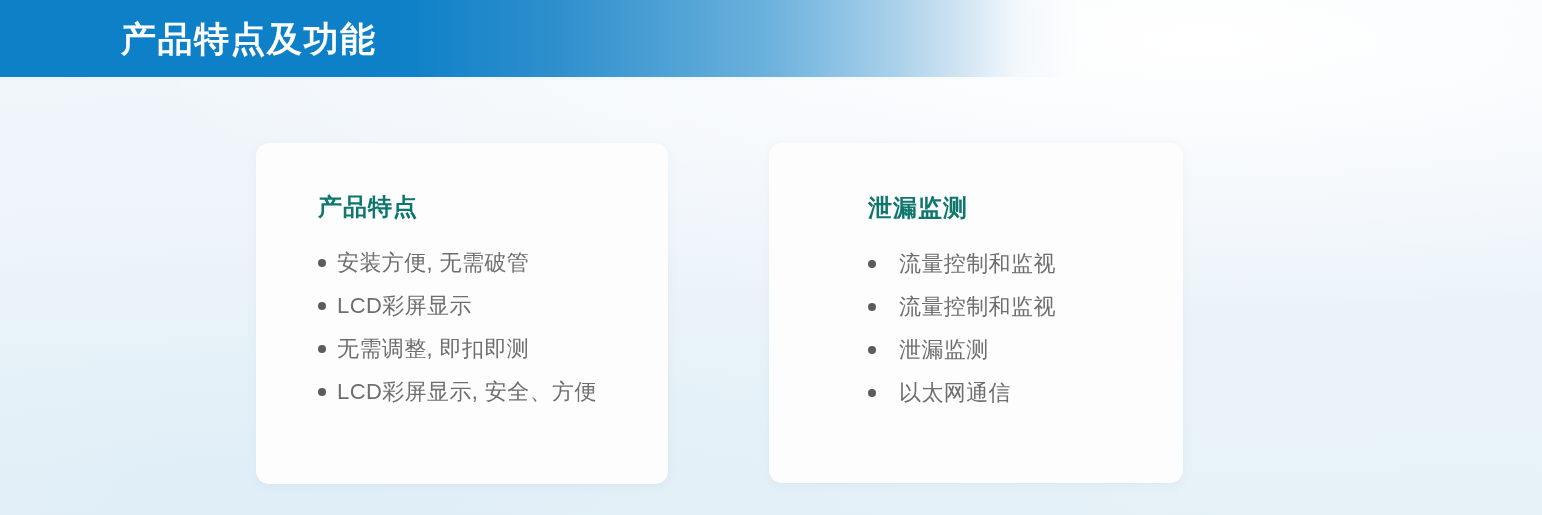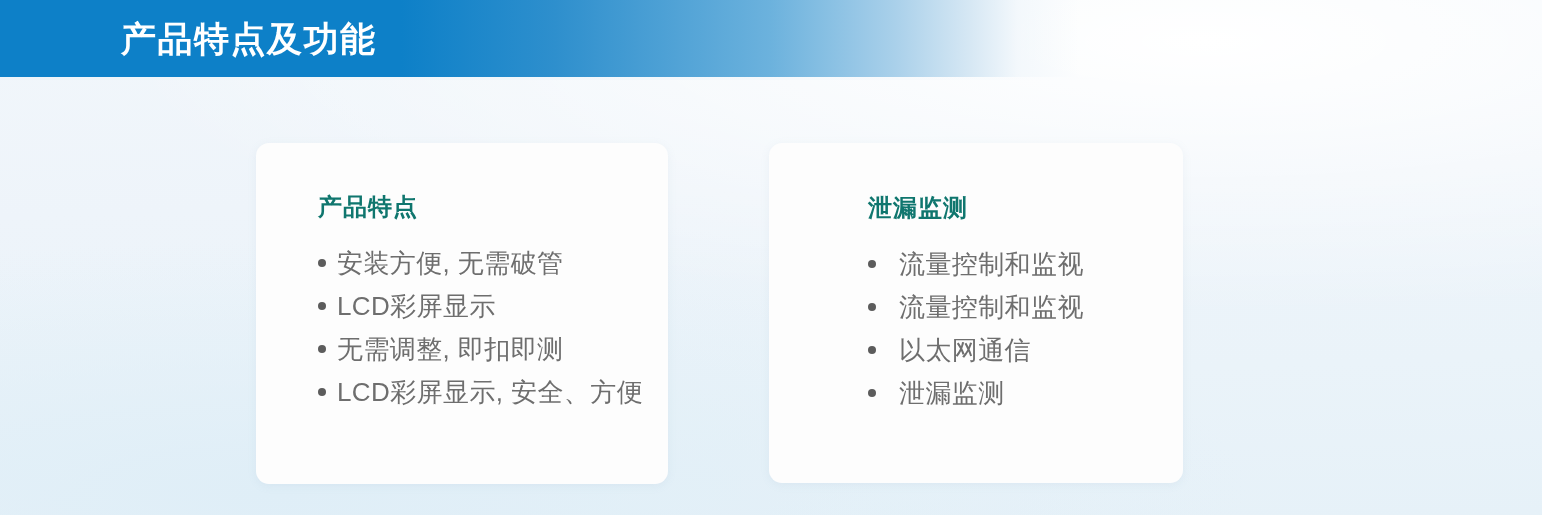--- a/index.html
+++ b/index.html
@@ -150,7 +150,7 @@
 
   .bullet-text {
     color: #6e6e6e;
-    font-size: 26px;
+    font-size: 22px;
     line-height: 28px;
     letter-spacing: 0.4px;
   }

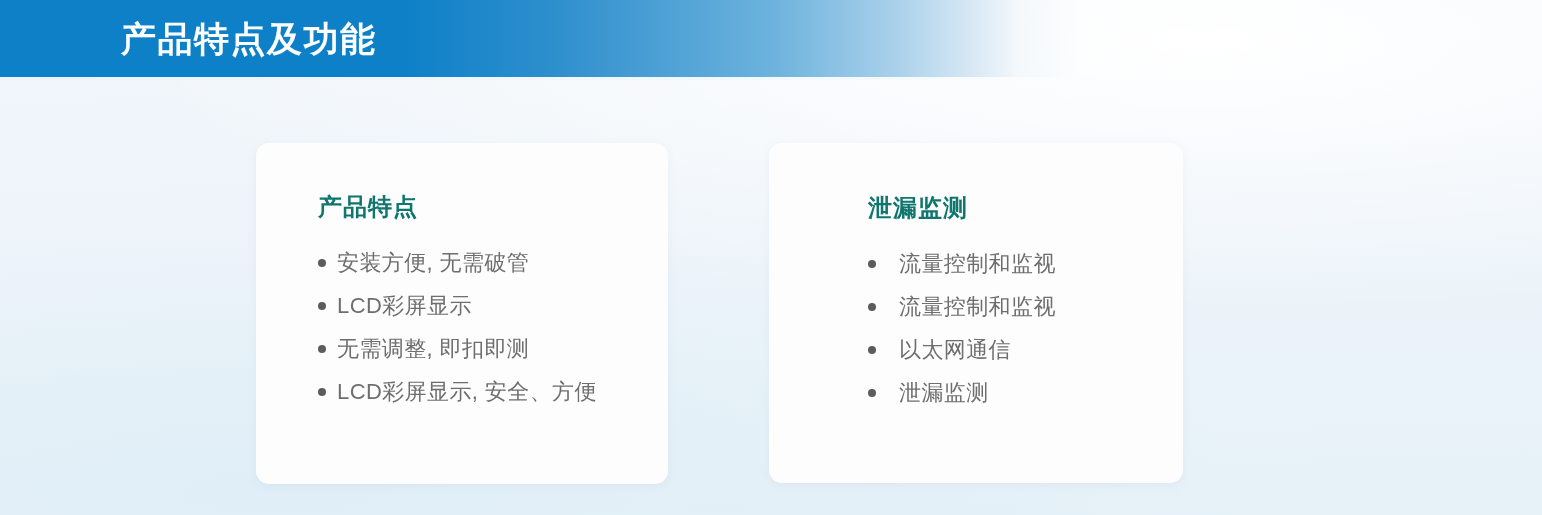--- a/index.html
+++ b/index.html
@@ -205,11 +205,11 @@
           </li>
           <li class="bullet-item">
             <span class="bullet-dot"></span>
+            <span class="bullet-text">泄漏监测</span>
+          </li>
+          <li class="bullet-item">
+            <span class="bullet-dot"></span>
             <span class="bullet-text">以太网通信</span>
-          </li>
-          <li class="bullet-item">
-            <span class="bullet-dot"></span>
-            <span class="bullet-text">泄漏监测</span>
           </li>
         </ul>
       </div>

